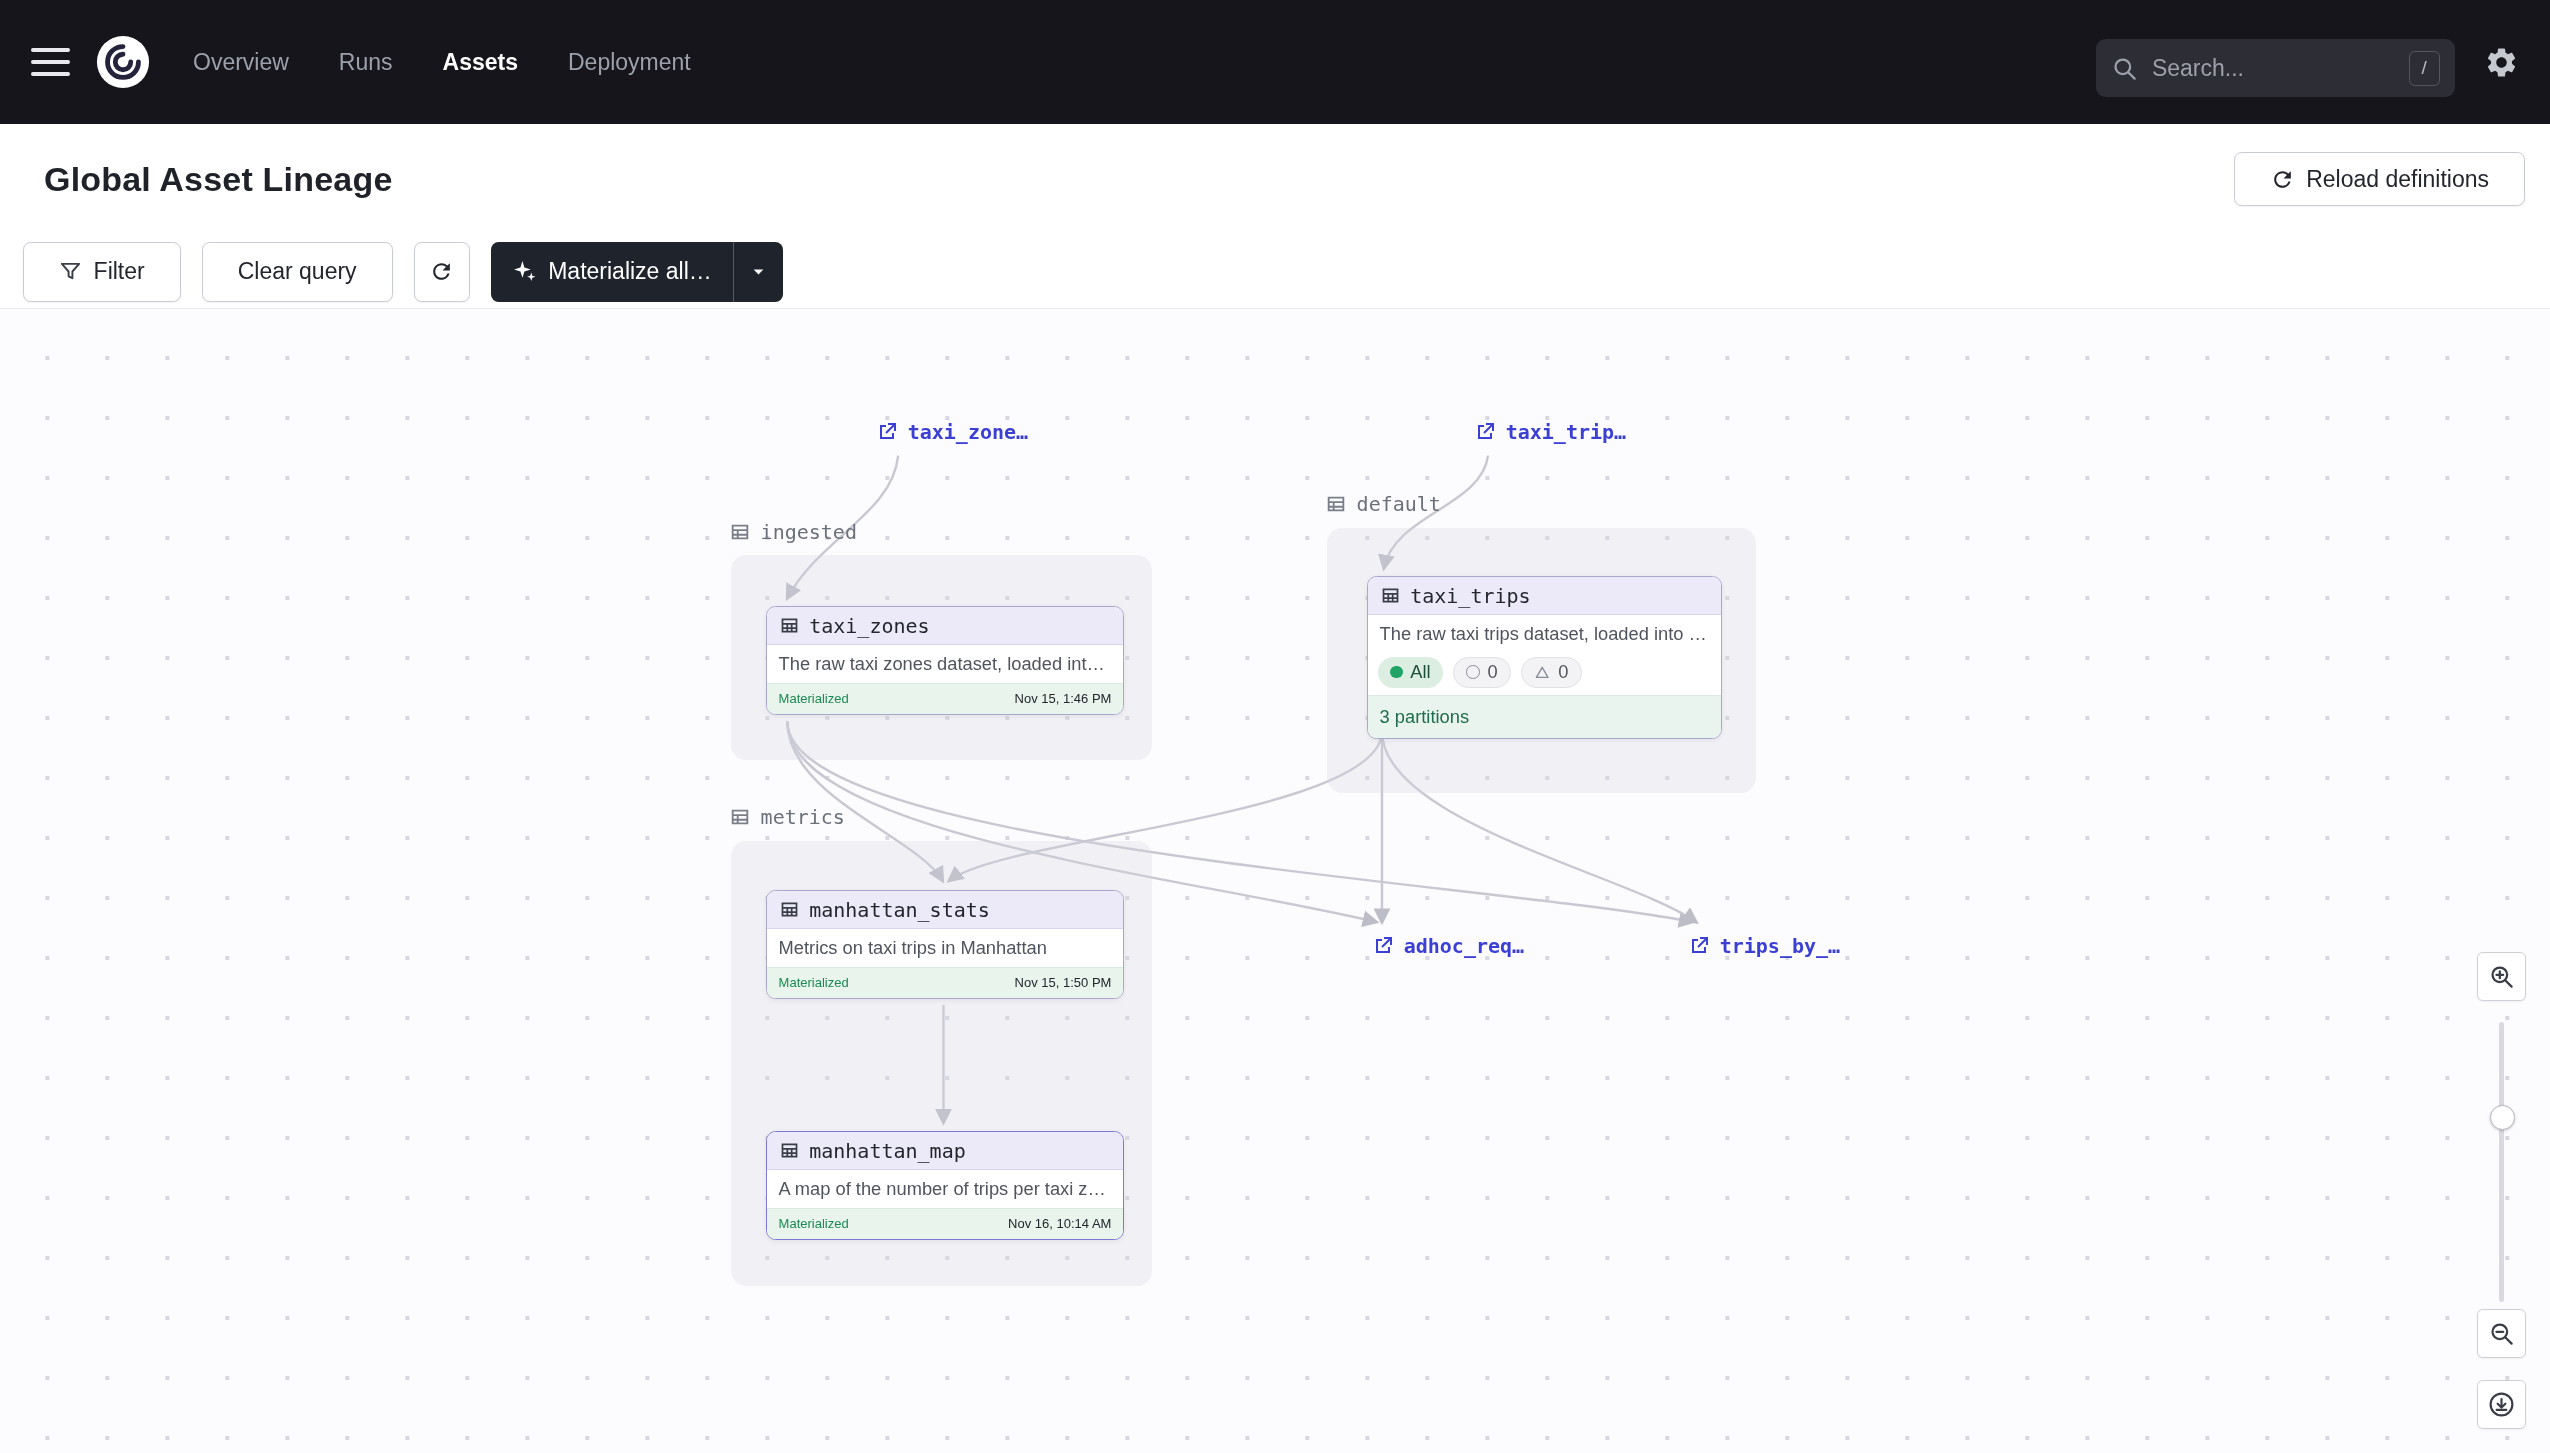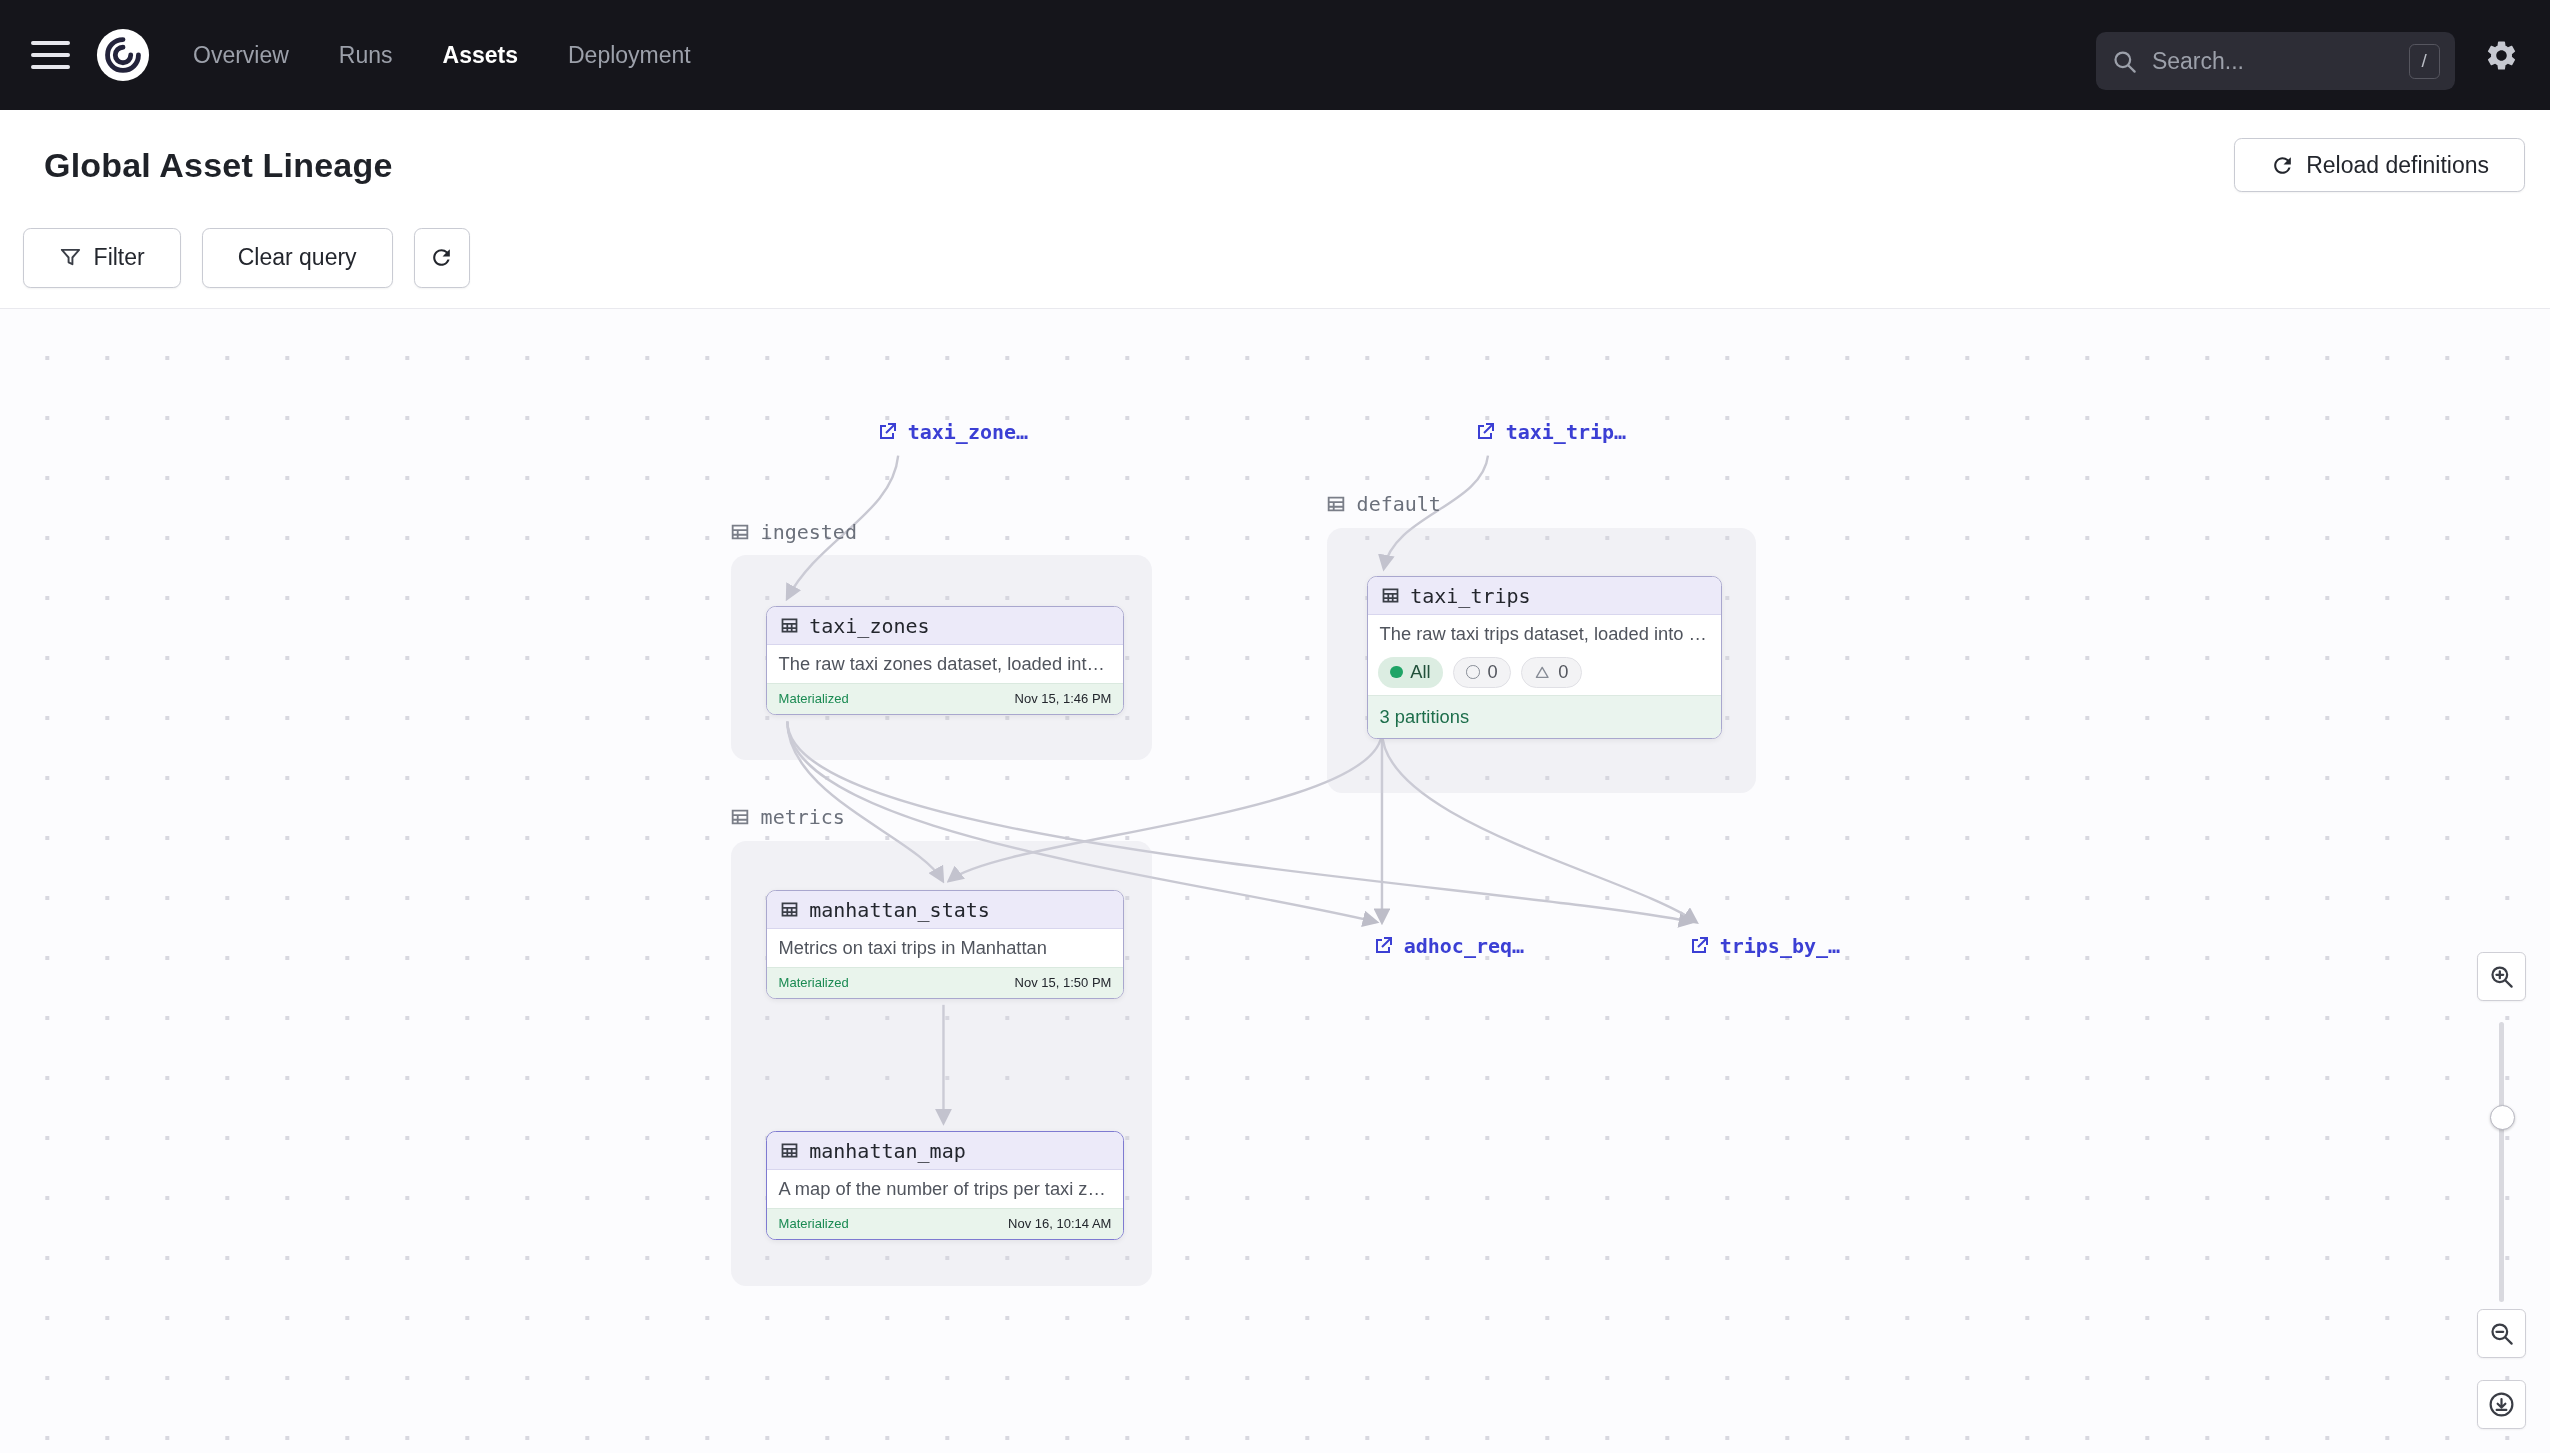--- a/index.html
+++ b/index.html
@@ -8,7 +8,7 @@
   #app { position:relative; width:2550px; height:1453px; }
 
   
-  .navbar { display:flex; align-items:center; height:110px; background:#15151B; padding:0 31px; }
+  .navbar { display:flex; align-items:center; height:124px; background:#15151B; padding:0 31px; }
   .hamburger { width:39px; display:flex; flex-direction:column; gap:7.7px; cursor:pointer; margin-right:25px; }
   .hamburger span { display:block; height:3.9px; border-radius:1.9px; background:#E8E8EE; }
   .logo { margin-right:42px; display:flex; align-items:center; }

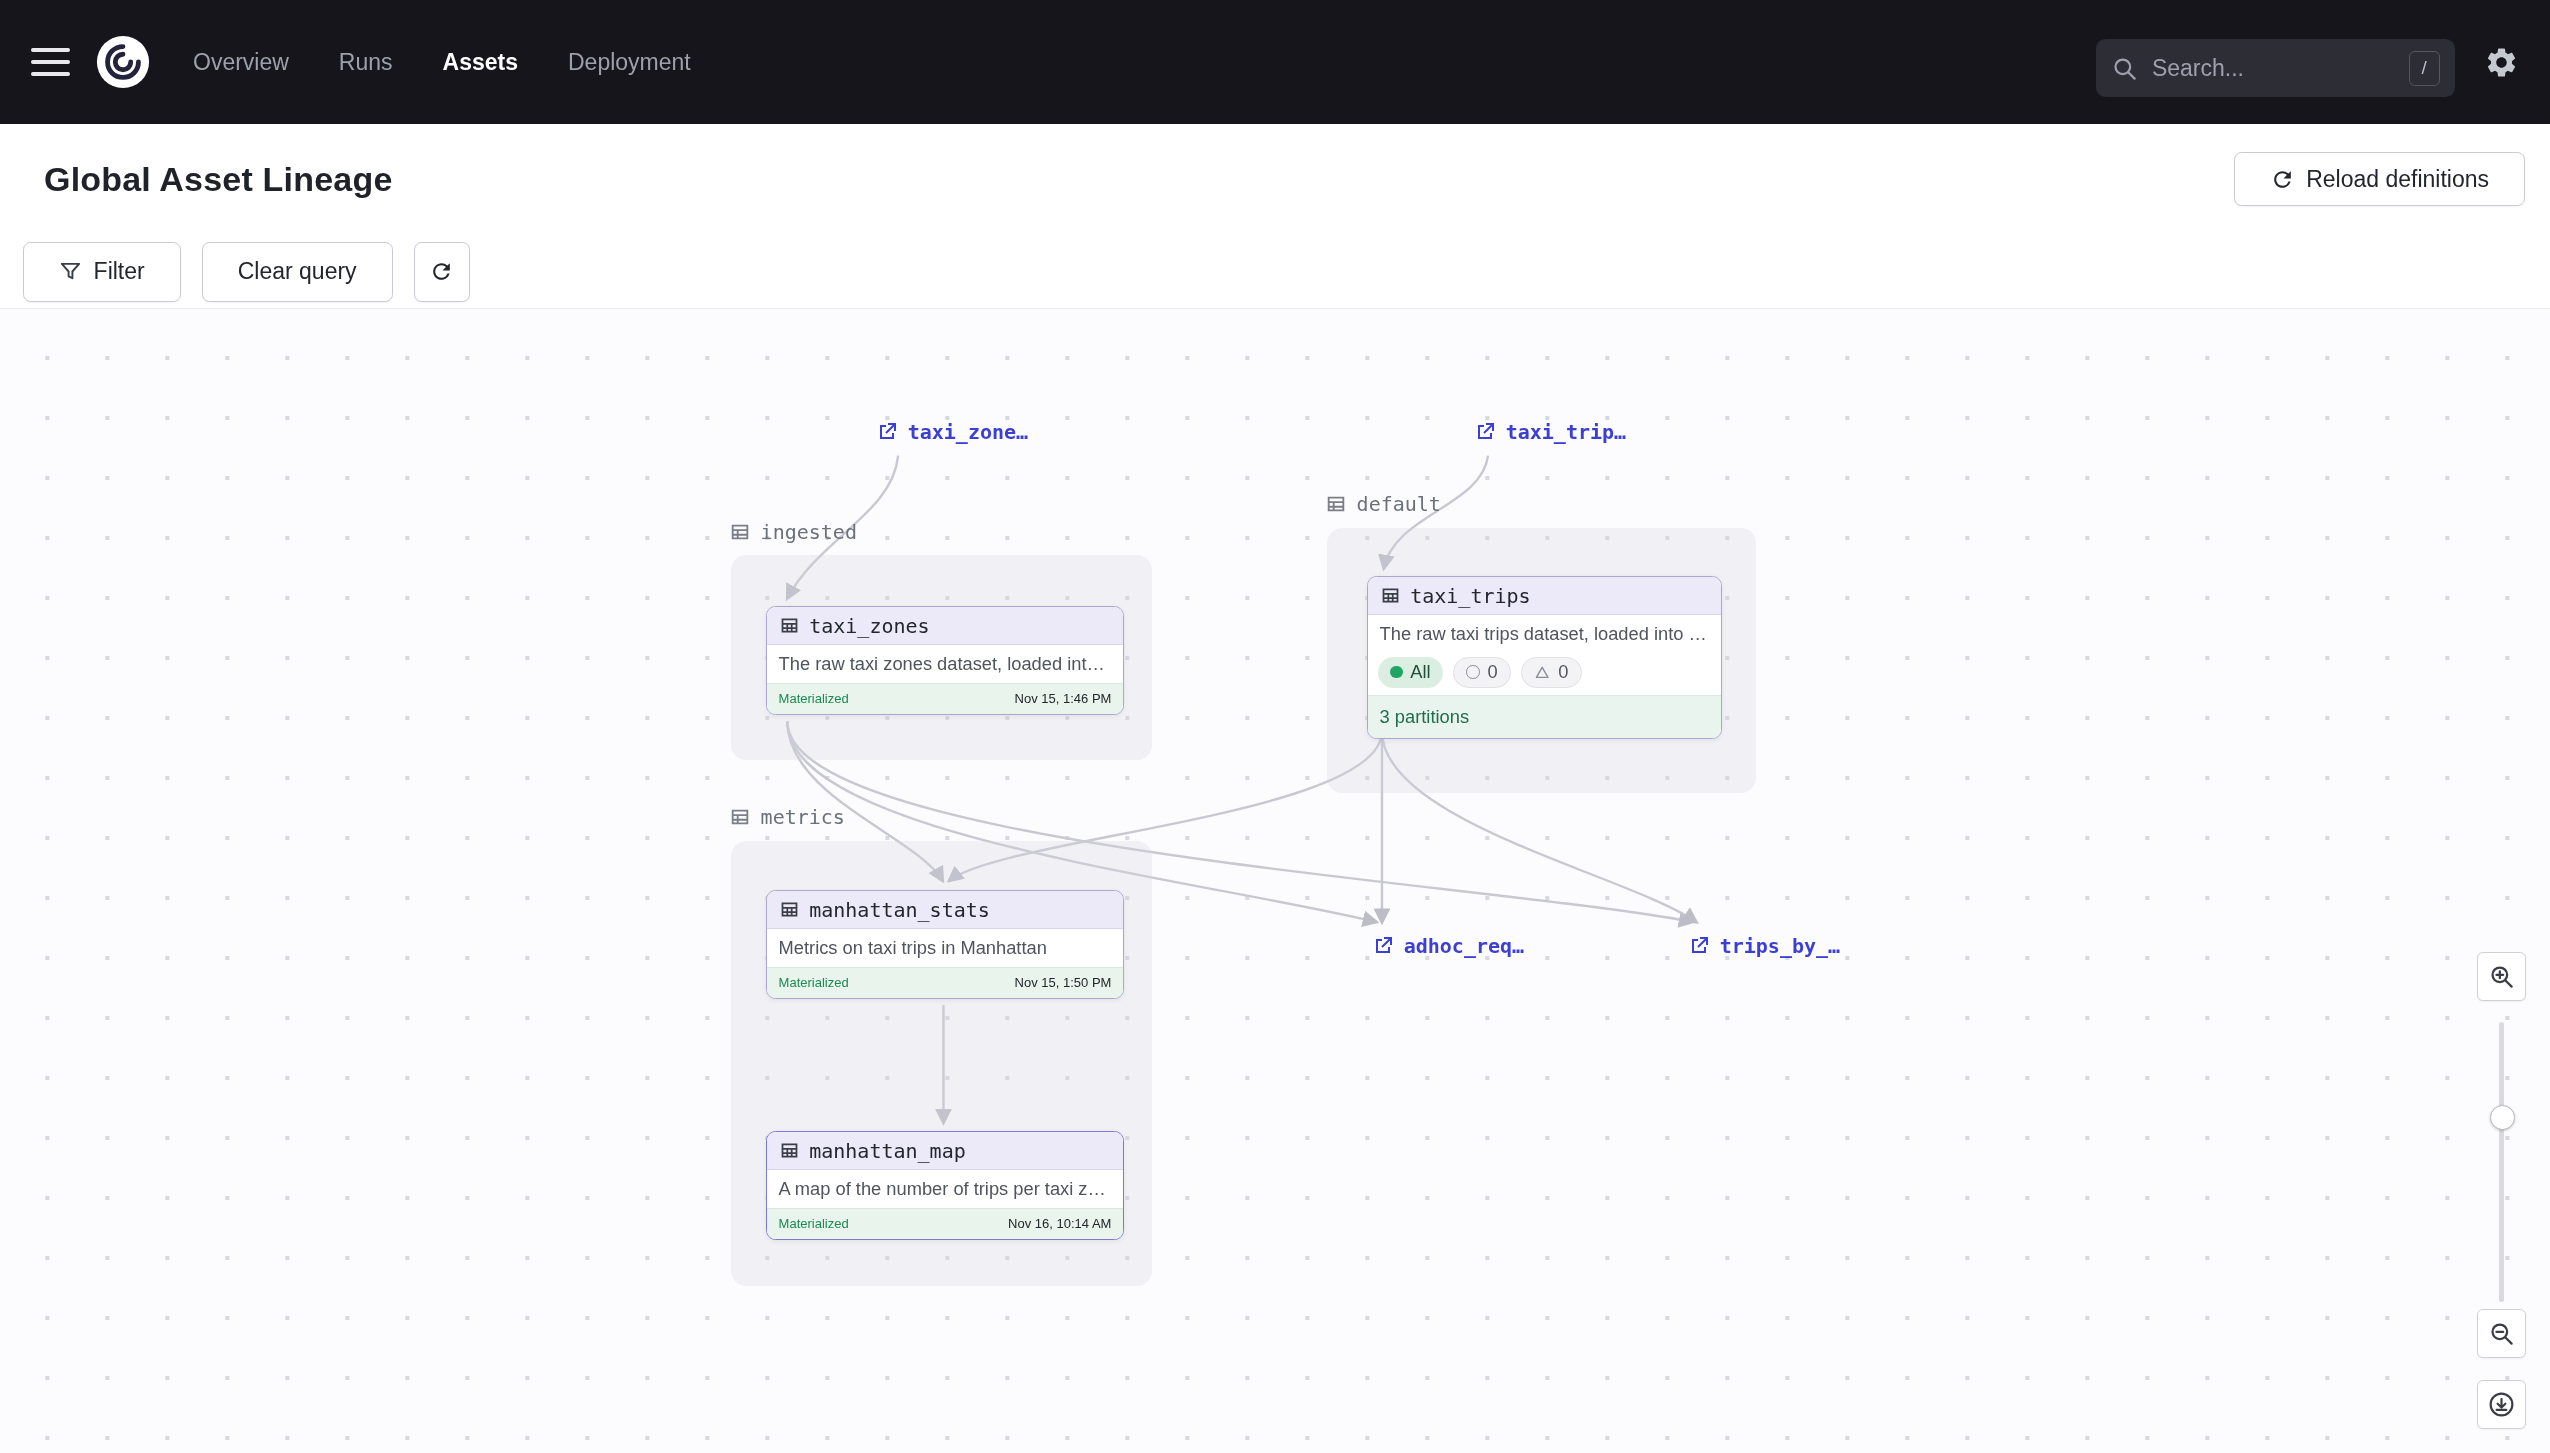--- a/index.html
+++ b/index.html
@@ -158,6 +158,20 @@
       </svg>
     </button>
 
+    <div class="split-btn">
+      <div class="split-main">
+        <svg width="25" height="25" viewBox="0 0 24 24">
+          <path fill="#fff" d="M10 2l1.9 6.1L18 10l-6.1 1.9L10 18l-1.9-6.1L2 10l6.1-1.9z"></path>
+          <path fill="#fff" d="M18.5 13l1 3 3 1-3 1-1 3-1-3-3-1 3-1z"></path>
+        </svg>
+        <span>Materialize all…</span>
+      </div>
+      <div class="split-caret">
+        <svg width="23" height="23" viewBox="0 0 24 24">
+          <path fill="#fff" d="M7 10l5 5 5-5z"></path>
+        </svg>
+      </div>
+    </div>
   </section>
 
   <div class="canvas">

